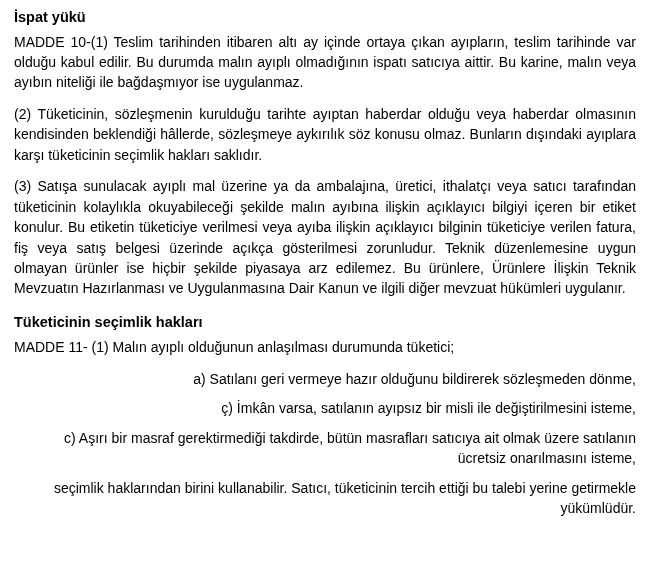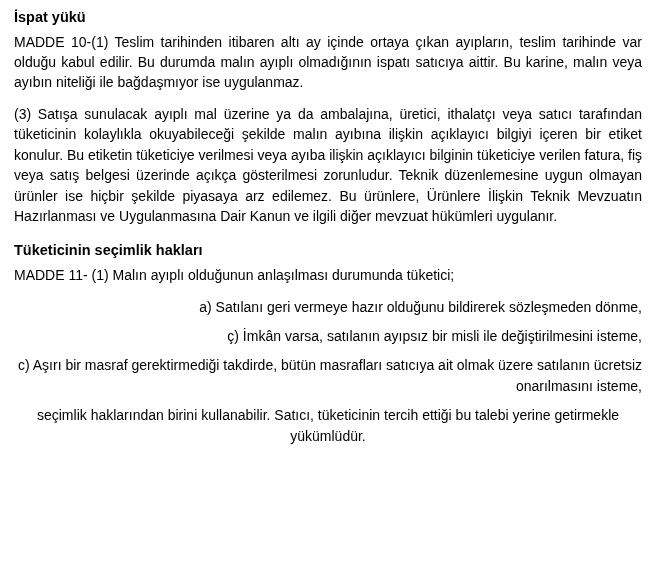--- a/index.html
+++ b/index.html
@@ -18,7 +18,7 @@
     width: 666px;
     height: 419px;
     box-sizing: border-box;
-    padding: 8px 24px 0 14px;
+    padding: 8px 30px 0 14px;
     position: relative;
   }
   .heading {

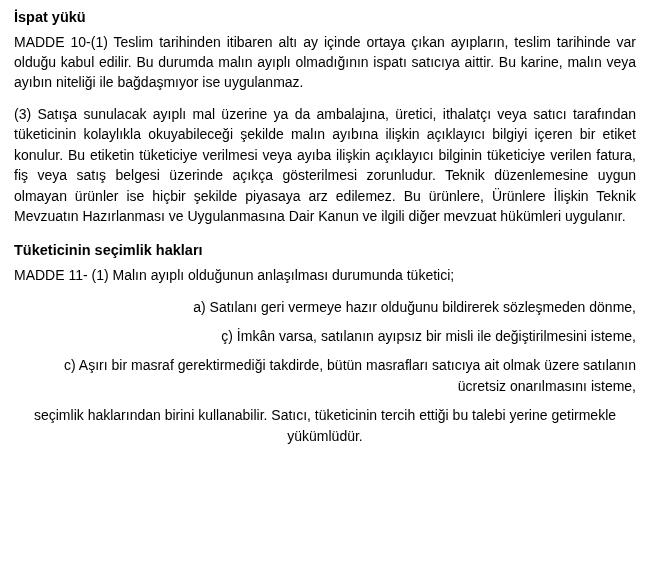--- a/index.html
+++ b/index.html
@@ -69,6 +69,7 @@
 
   <p class="para"><span class="lead">MADDE 10-</span><span>(1) Teslim tarihinden itibaren altı ay içinde ortaya çıkan ayıpların, teslim tarihinde var olduğu kabul edilir. Bu durumda malın ayıplı olmadığının ispatı satıcıya aittir. Bu karine, malın veya ayıbın niteliği ile bağdaşmıyor ise uygulanmaz.</span></p>
 
+  <p class="para">(2) Tüketicinin, sözleşmenin kurulduğu tarihte ayıptan haberdar olduğu veya haberdar olmasının kendisinden beklendiği hâllerde, sözleşmeye aykırılık söz konusu olmaz. Bunların dışındaki ayıplara karşı tüketicinin seçimlik hakları saklıdır.</p>
 
   <p class="para">(3) Satışa sunulacak ayıplı mal üzerine ya da ambalajına, üretici, ithalatçı veya satıcı tarafından tüketicinin kolaylıkla okuyabileceği şekilde malın ayıbına ilişkin açıklayıcı bilgiyi içeren bir etiket konulur. Bu etiketin tüketiciye verilmesi veya ayıba ilişkin açıklayıcı bilginin tüketiciye verilen fatura, fiş veya satış belgesi üzerinde açıkça gösterilmesi zorunludur. Teknik düzenlemesine uygun olmayan ürünler ise hiçbir şekilde piyasaya arz edilemez. Bu ürünlere, Ürünlere İlişkin Teknik Mevzuatın Hazırlanması ve Uygulanmasına Dair Kanun ve ilgili diğer mevzuat hükümleri uygulanır.</p>
 

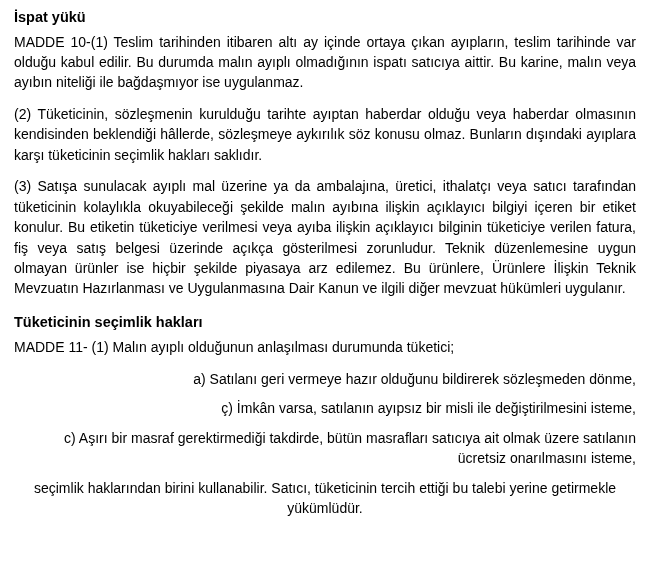--- a/index.html
+++ b/index.html
@@ -56,8 +56,8 @@
   .closing {
     font-size: 14px;
     line-height: 1.46;
-    margin: 8px;
-    text-align: center;
+    margin: 0;
+    text-align: right;
   }
 </style>
 </head>

